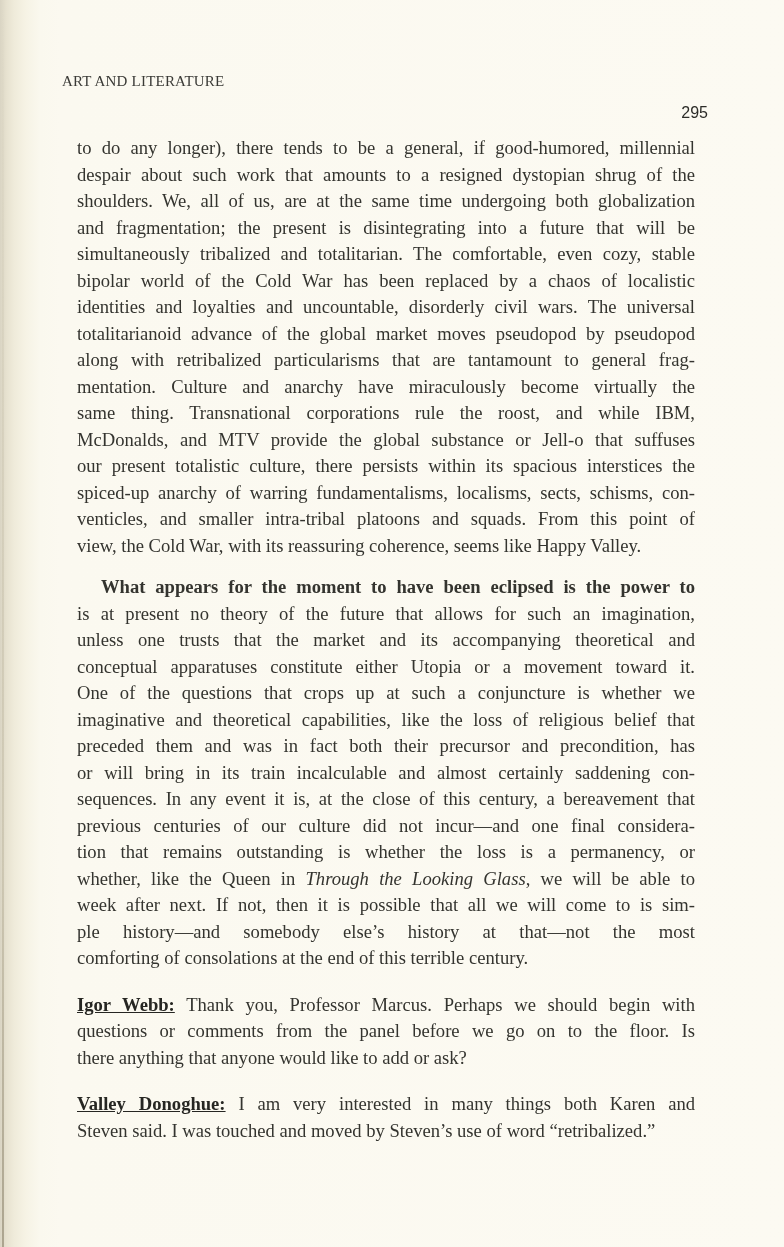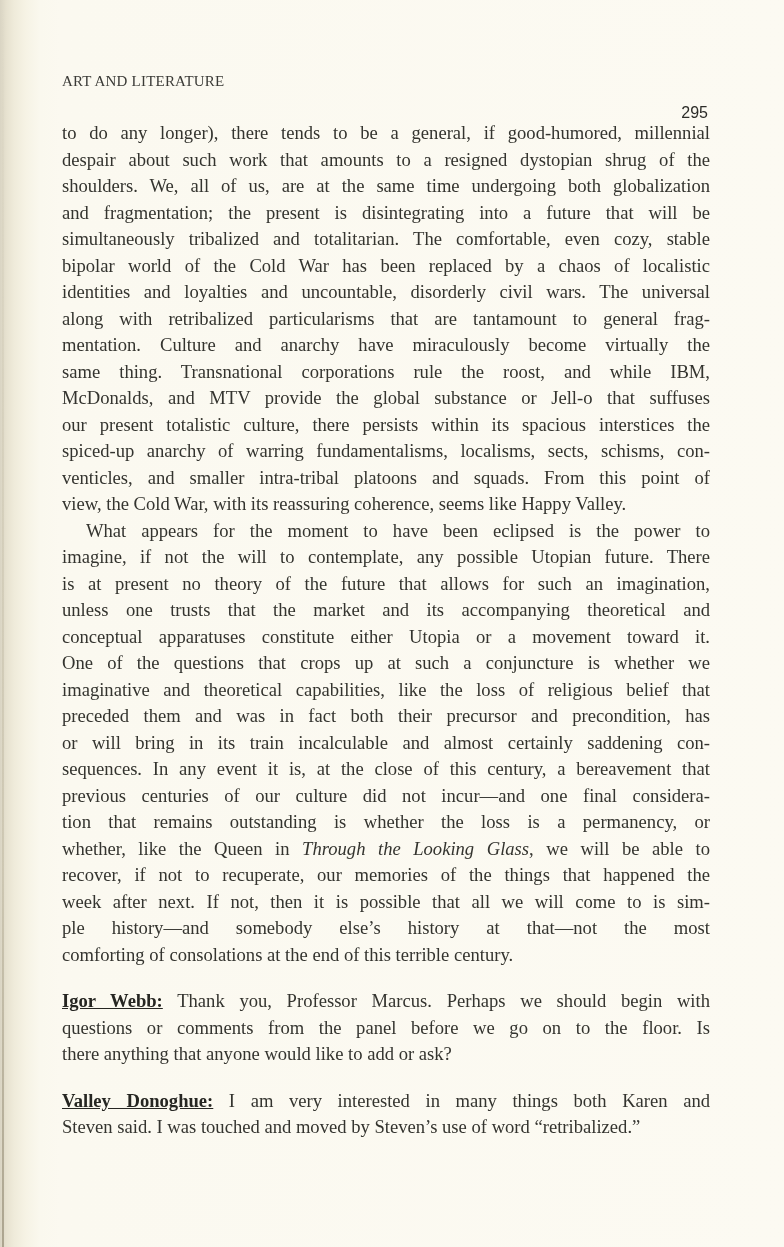--- a/index.html
+++ b/index.html
@@ -76,7 +76,7 @@
       hyphens: manual;
     }
     .body-text p {
-      margin: 0;
+      margin: 15px;
     }
     .line {
       display: block;

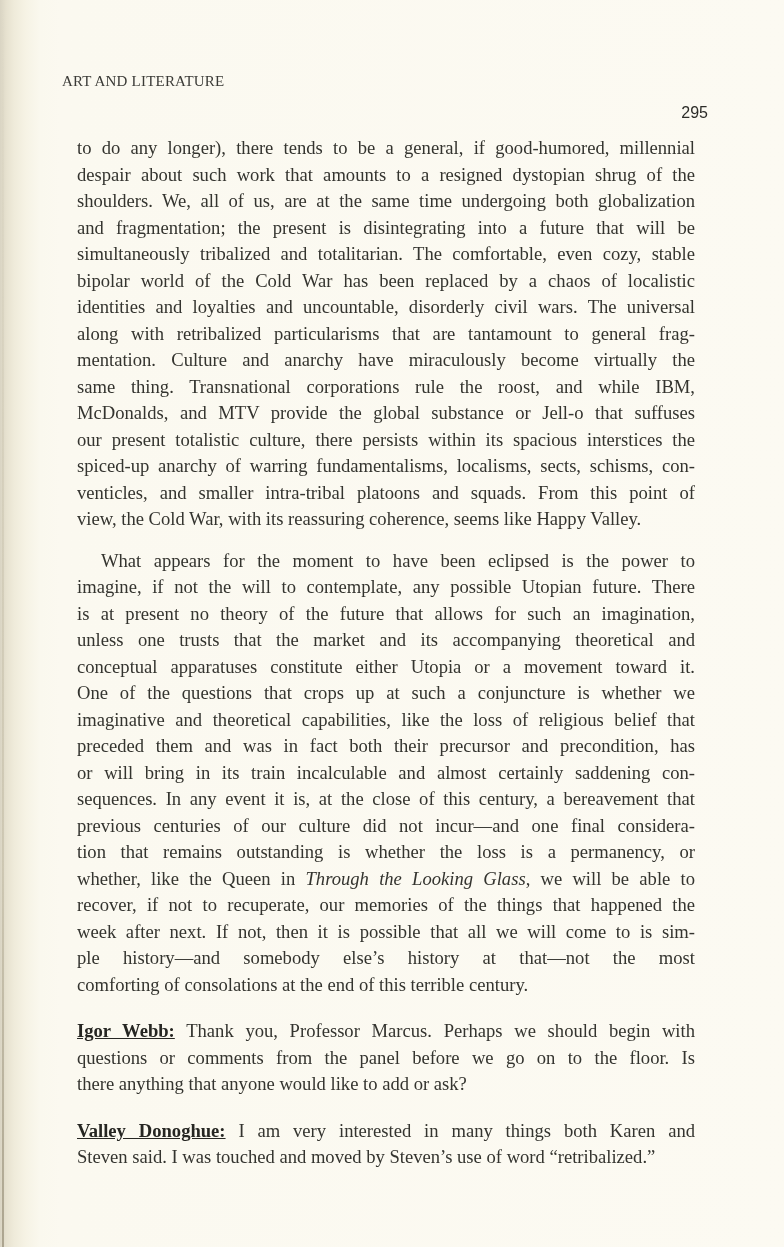--- a/index.html
+++ b/index.html
@@ -123,6 +123,7 @@
       <span class="line">simultaneously tribalized and totalitarian. The comfortable, even cozy, stable</span>
       <span class="line">bipolar world of the Cold War has been replaced by a chaos of localistic</span>
       <span class="line">identities and loyalties and uncountable, disorderly civil wars. The universal</span>
+      <span class="line">totalitarianoid advance of the global market moves pseudopod by pseudopod</span>
       <span class="line">along with retribalized particularisms that are tantamount to general frag-</span>
       <span class="line">mentation. Culture and anarchy have miraculously become virtually the</span>
       <span class="line">same thing. Transnational corporations rule the roost, and while IBM,</span>

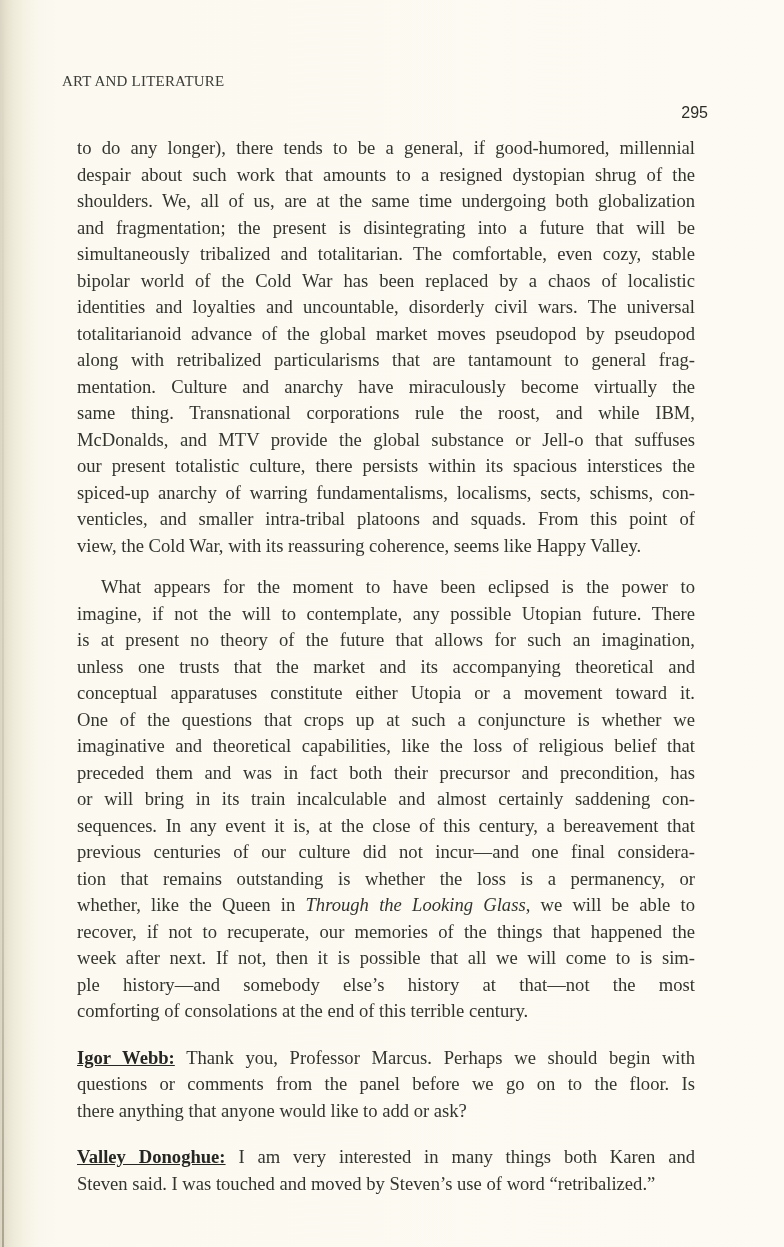--- a/index.html
+++ b/index.html
@@ -90,6 +90,7 @@
     }
     .indent {
       text-indent: 24px;
+      font-weight: bold;
     }
     .speaker-block {
       margin-top: 20px !important;

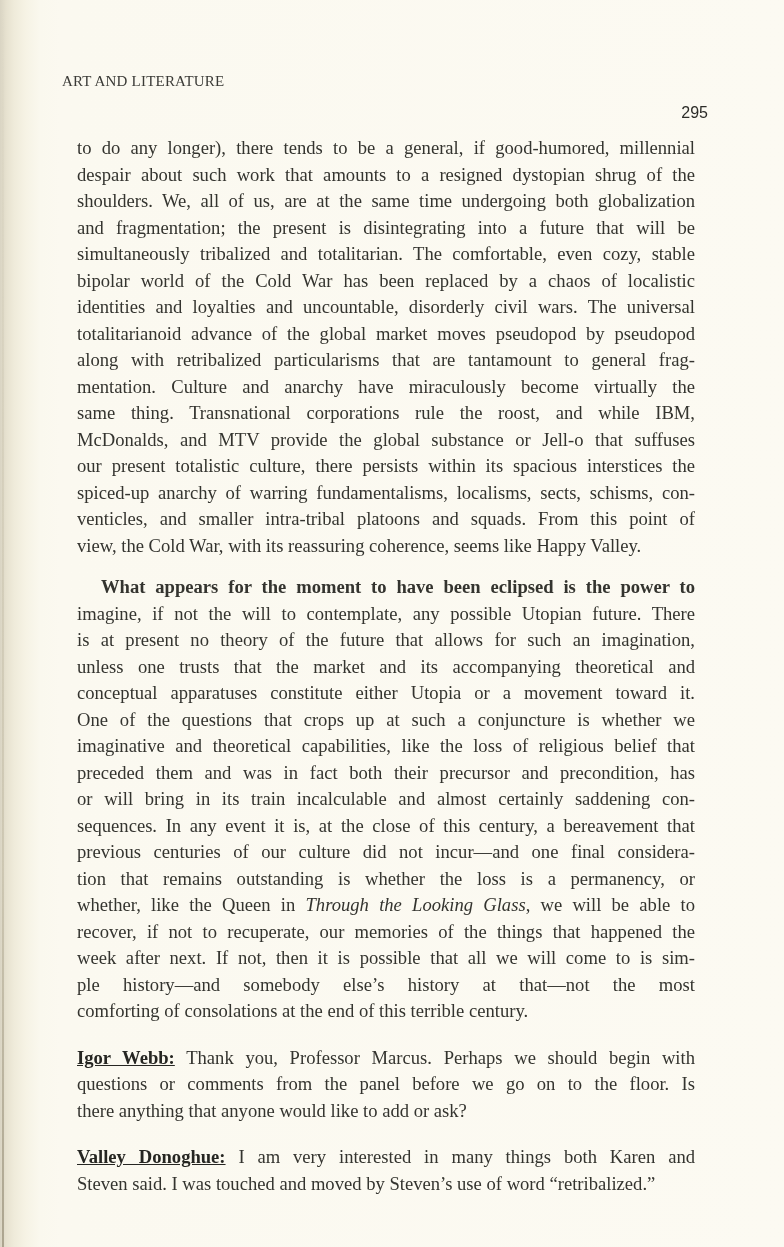--- a/index.html
+++ b/index.html
@@ -137,7 +137,6 @@
 
     <p>
       <span class="line indent">What appears for the moment to have been eclipsed is the power to</span>
-      <span class="line">imagine, if not the will to contemplate, any possible Utopian future. There</span>
       <span class="line">is at present no theory of the future that allows for such an imagination,</span>
       <span class="line">unless one trusts that the market and its accompanying theoretical and</span>
       <span class="line">conceptual apparatuses constitute either Utopia or a movement toward it.</span>

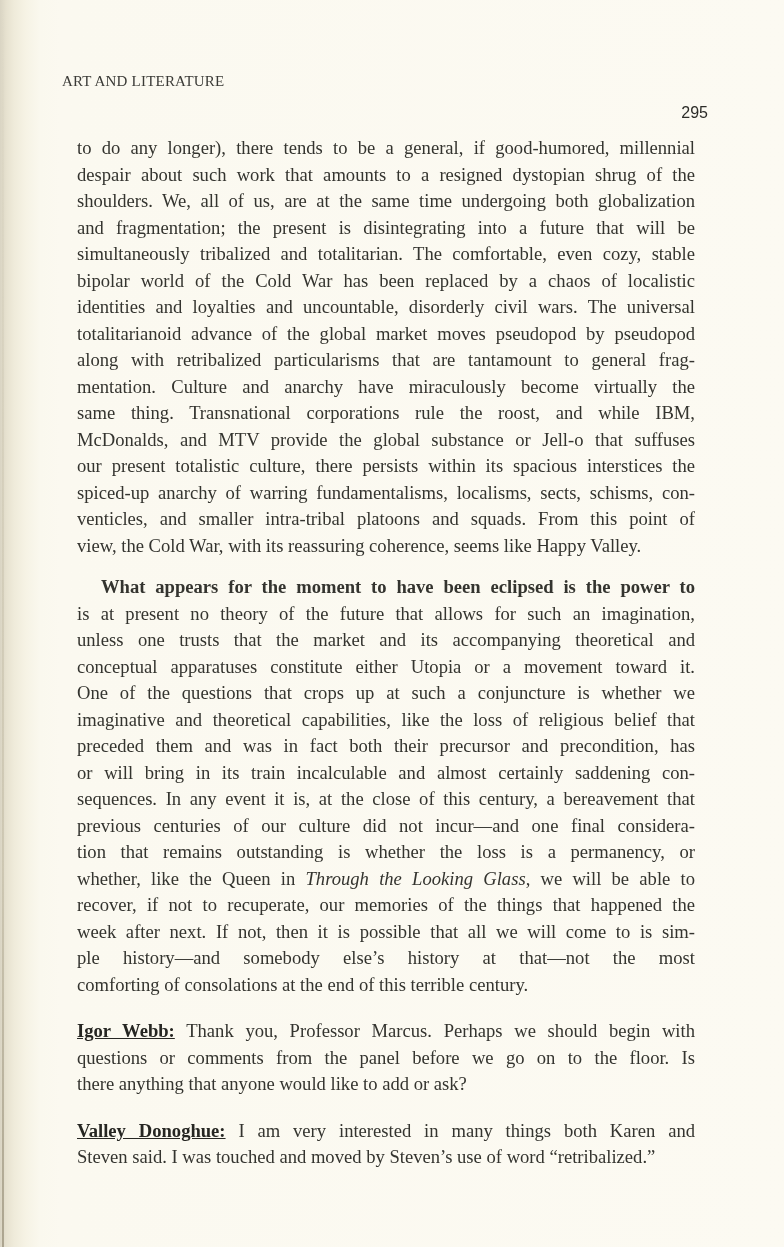--- a/index.html
+++ b/index.html
@@ -148,7 +148,6 @@
       <span class="line">previous centuries of our culture did not incur—and one final considera-</span>
       <span class="line">tion that remains outstanding is whether the loss is a permanency, or</span>
       <span class="line"><span>whether, like the Queen in </span><em>Through the Looking Glass</em><span>, we will be able to</span></span>
-      <span class="line">recover, if not to recuperate, our memories of the things that happened the</span>
       <span class="line">week after next. If not, then it is possible that all we will come to is sim-</span>
       <span class="line">ple history—and somebody else’s history at that—not the most</span>
       <span class="line last">comforting of consolations at the end of this terrible century.</span>

